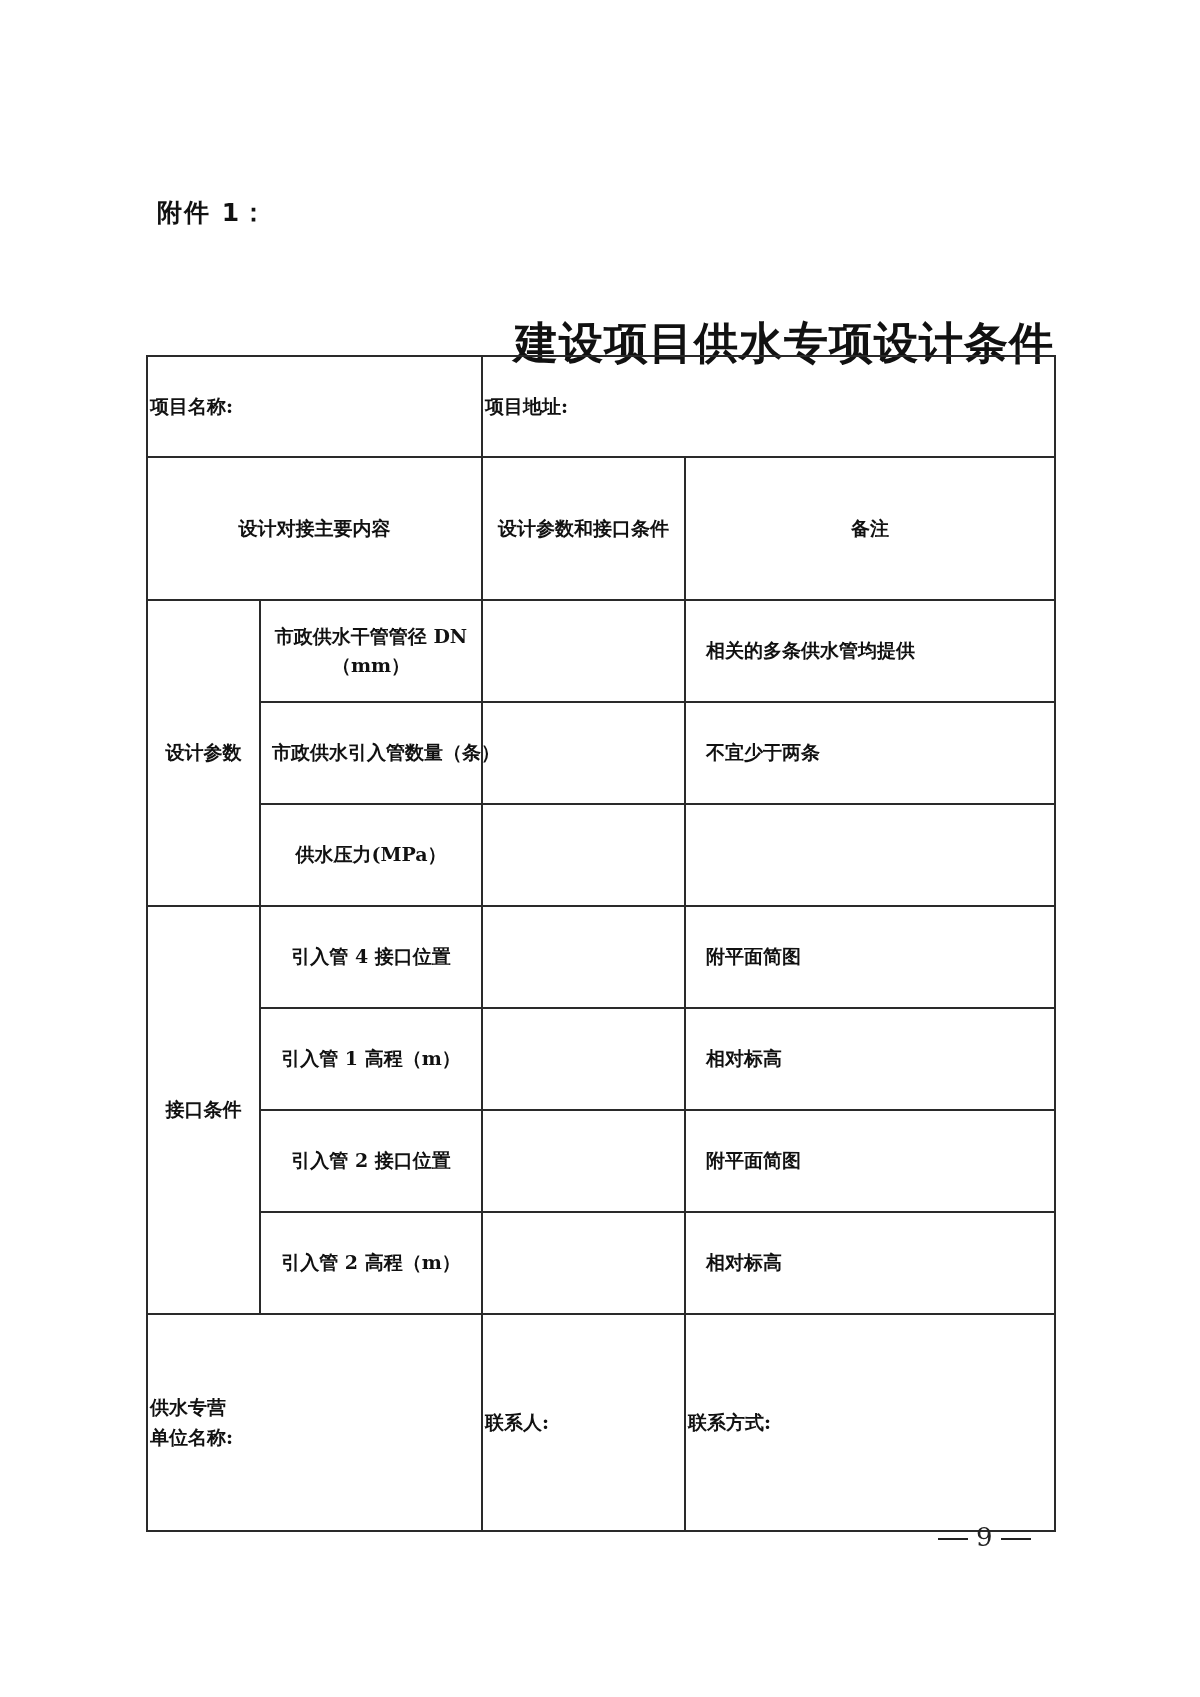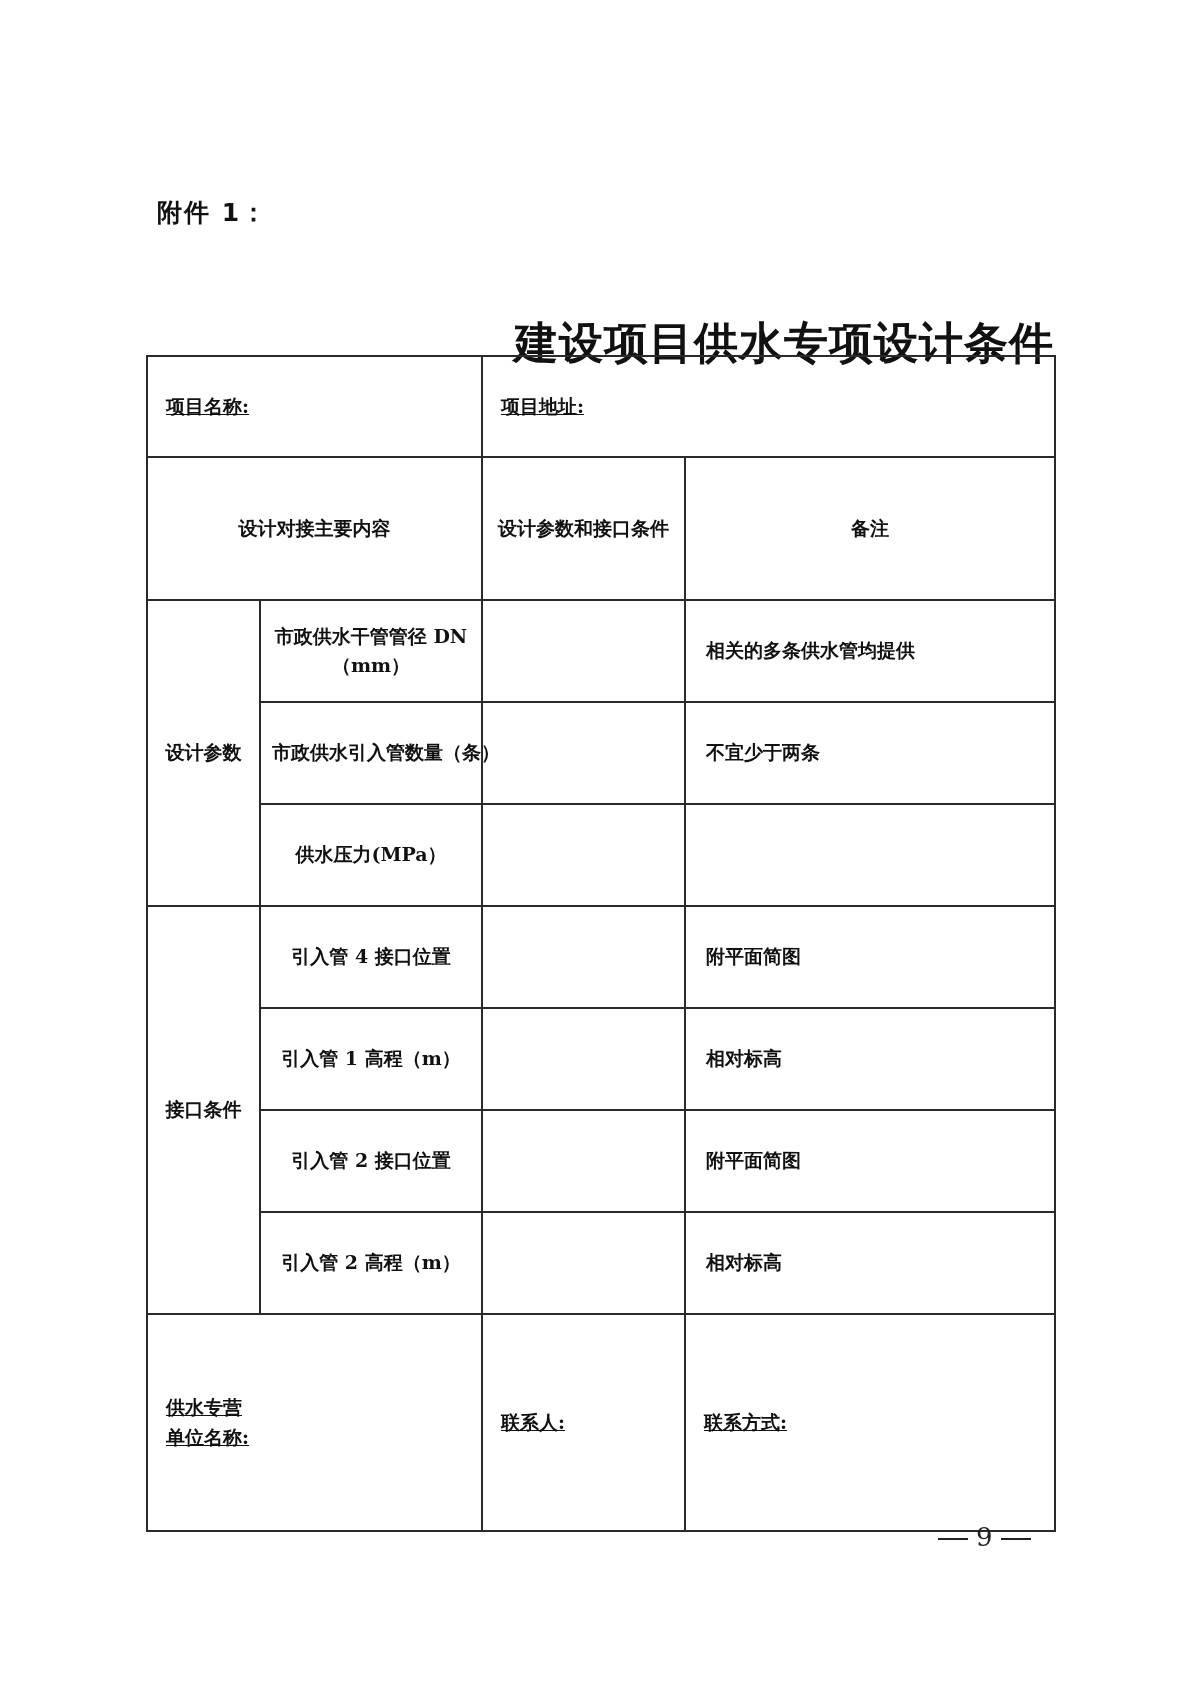--- a/index.html
+++ b/index.html
@@ -56,8 +56,7 @@
     }
     .form-table td.left {
       text-align: left;
-      padding-left: 18px;
-      text-decoration: underline;
+      padding-left: 2px;
     }
     .form-table td.right-pad {
       text-align: left;

